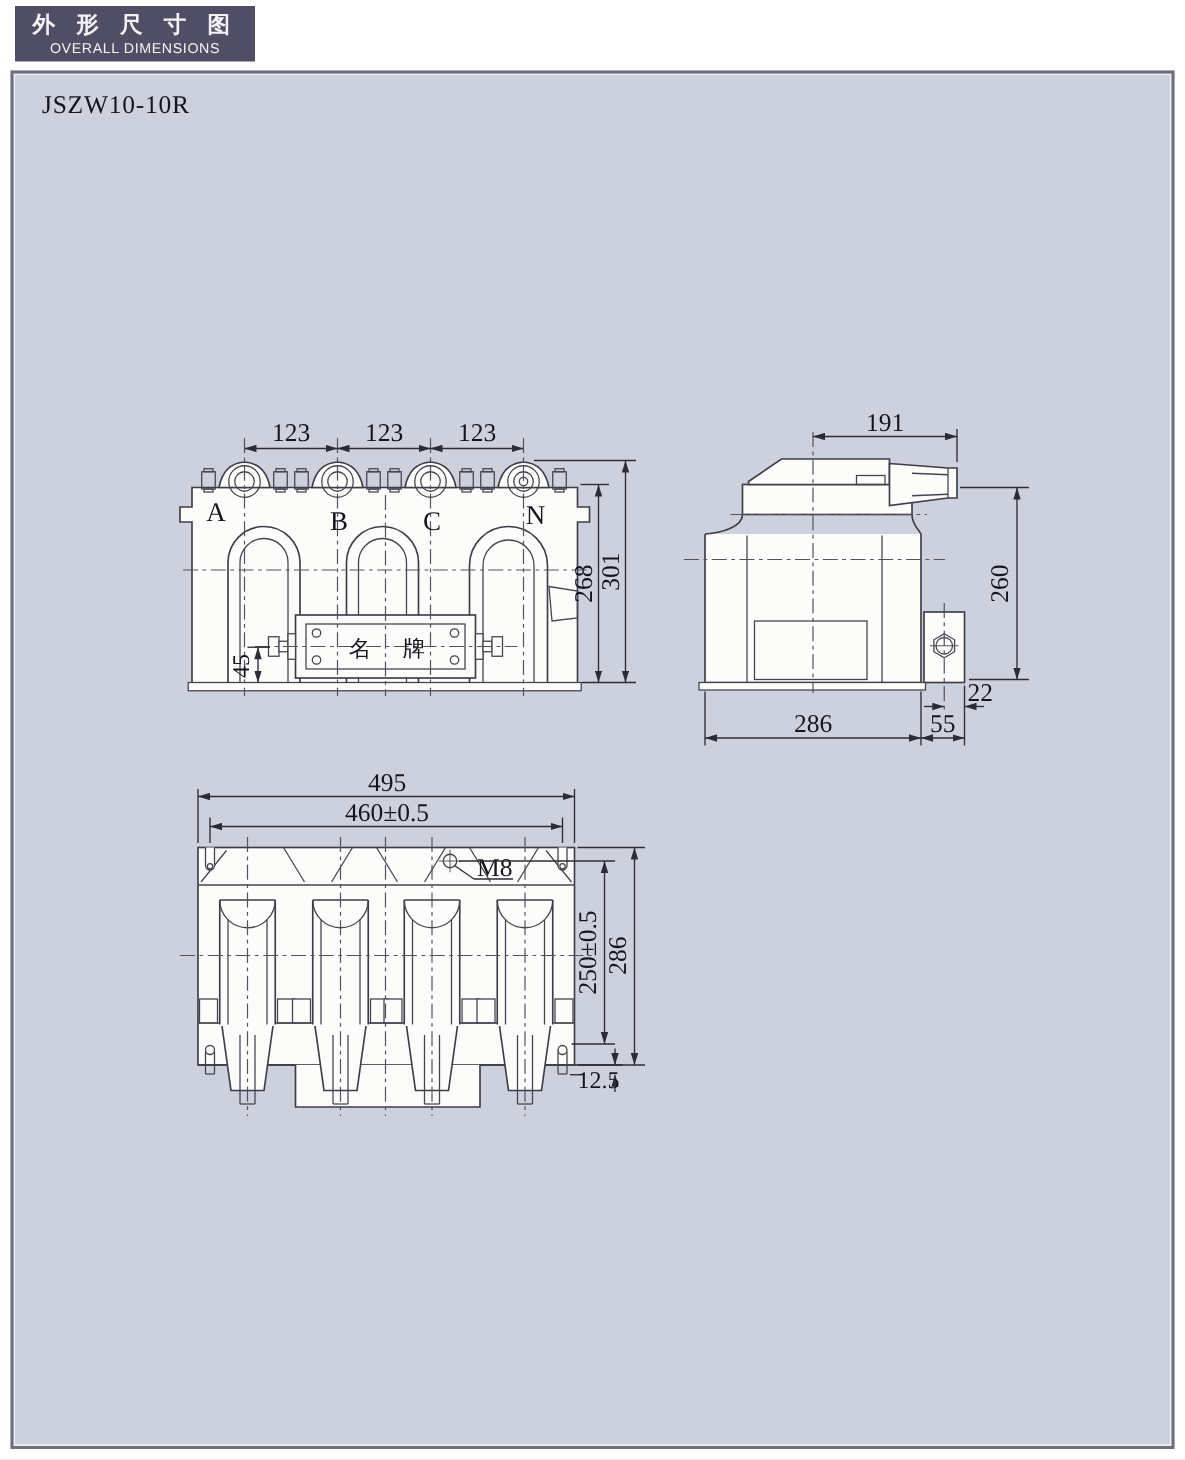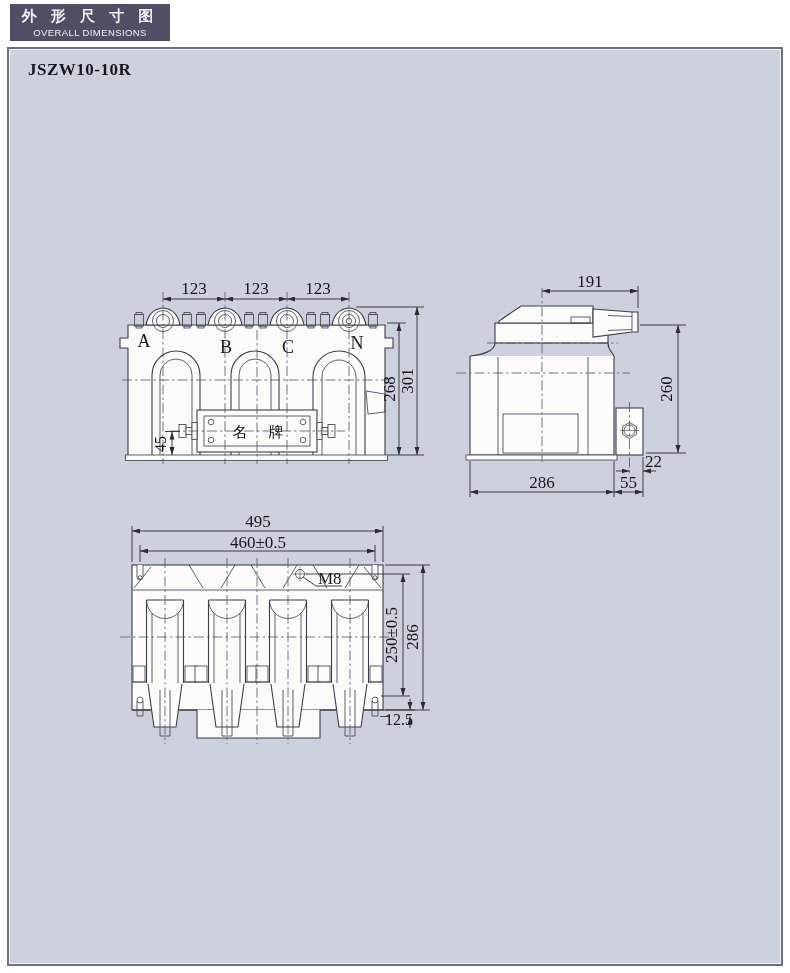--- a/index.html
+++ b/index.html
@@ -22,7 +22,6 @@
   .model{
     position:absolute;left:28px;top:60px;font-size:17px;color:#16161e;
     letter-spacing:0.5px;
-    font-weight:bold;
   }
   svg.drawing{position:absolute;left:0;top:0;}
   

